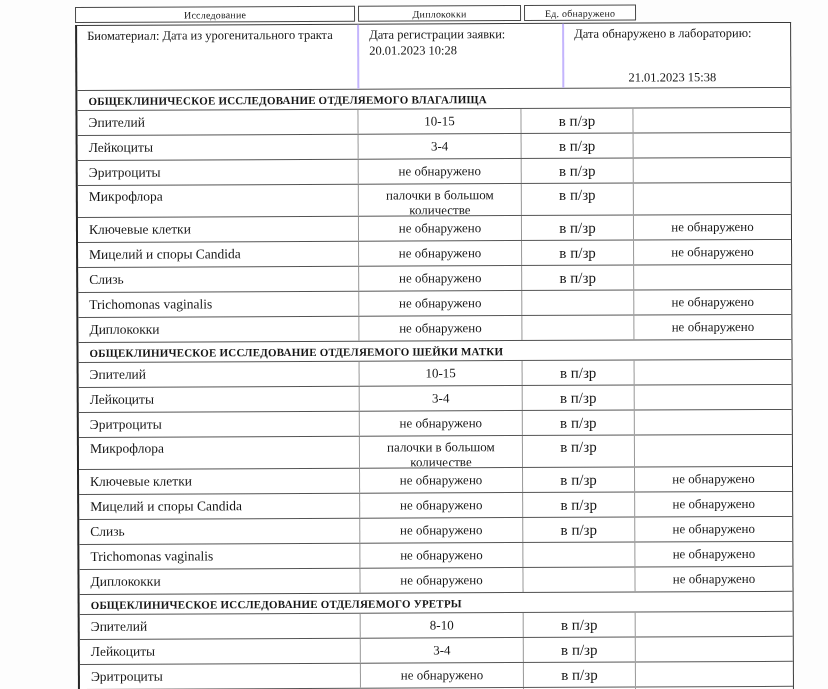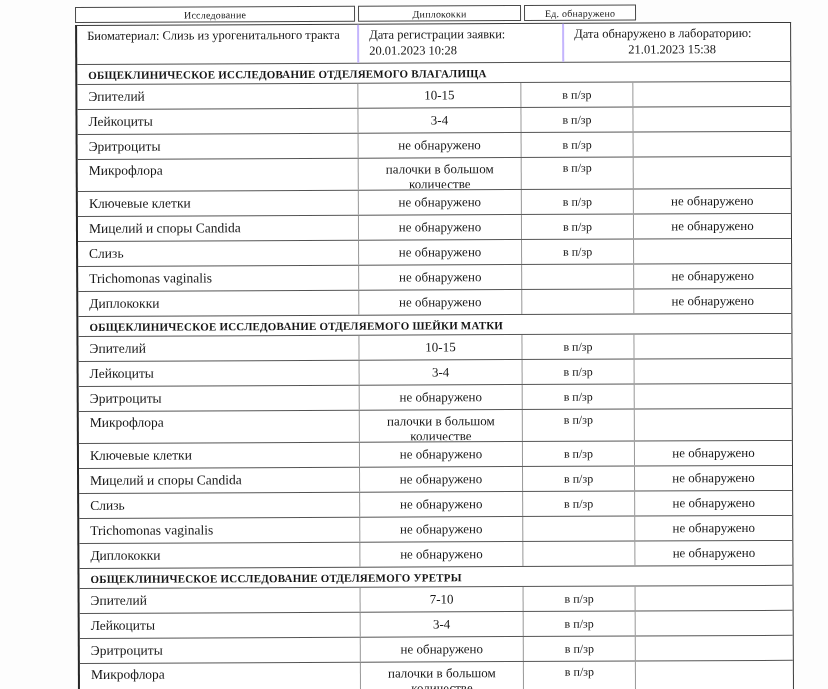--- a/index.html
+++ b/index.html
@@ -115,7 +115,7 @@
     <div class="bio-row">
       <div class="bio-cell">
         <b>Биоматериал:</b>
-        <span>Слизь из урогенитального тракта</span>
+        <span>Дата из урогенитального тракта</span>
       </div>
       <div class="bio-cell">
         <b>Дата регистрации заявки:</b><br>

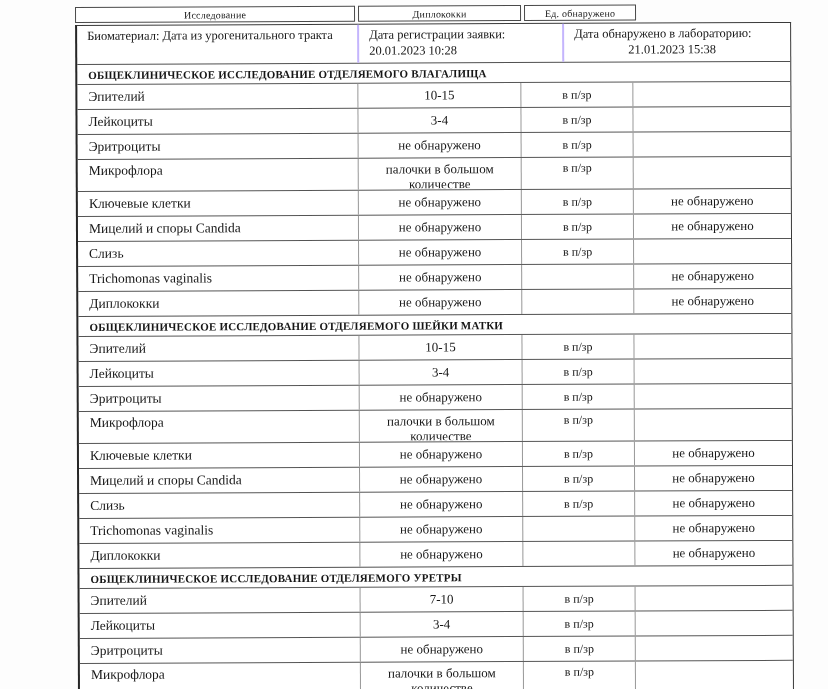--- a/index.html
+++ b/index.html
@@ -56,7 +56,7 @@
   }
   .bio-cell + .bio-cell { border-left: 2px solid #c4b5fd; }
   .bio-cell b { font-weight: normal; }
-  .bio-date { text-align: center; padding-right: 14px; }
+  .bio-date { text-align: center; padding-right: 14px; margin-top: 28px; }
   .section-title {
     border-top: 1px solid #4f4f4f;
     min-height: 19px;

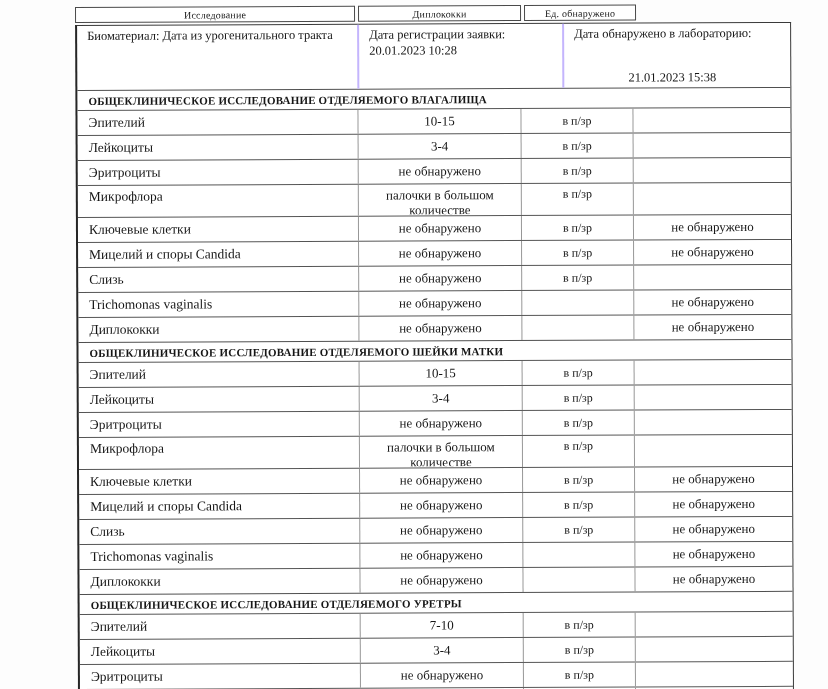--- a/index.html
+++ b/index.html
@@ -88,7 +88,7 @@
     padding-left: 11px;
     font-size: 13.5px;
   }
-  .cell.unit { font-size: 12px; }
+  .cell.unit { font-size: 15px; }
   .row.tall { min-height: 31px; }
   .row.tall .cell { align-items: flex-start; padding-top: 3px; }
   .row.tall .cell.result .cell-inner {

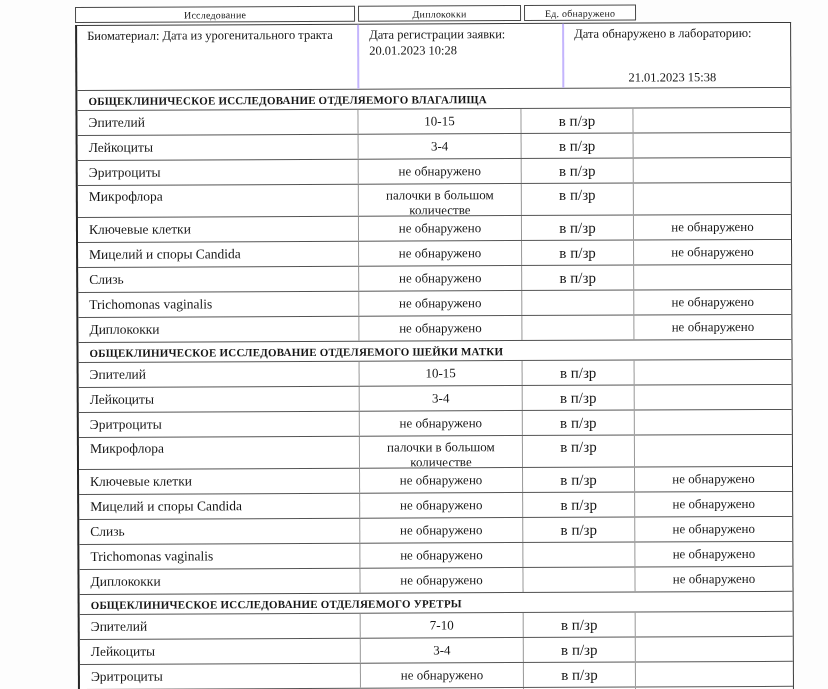--- a/index.html
+++ b/index.html
@@ -388,7 +388,7 @@
             <span class="cell-inner">Эпителий</span>
           </div>
           <div class="cell result">
-            <span class="cell-inner">7-10</span>
+            <span class="cell-inner">8-10</span>
           </div>
           <div class="cell unit">
             <span class="cell-inner">в п/зр</span>

